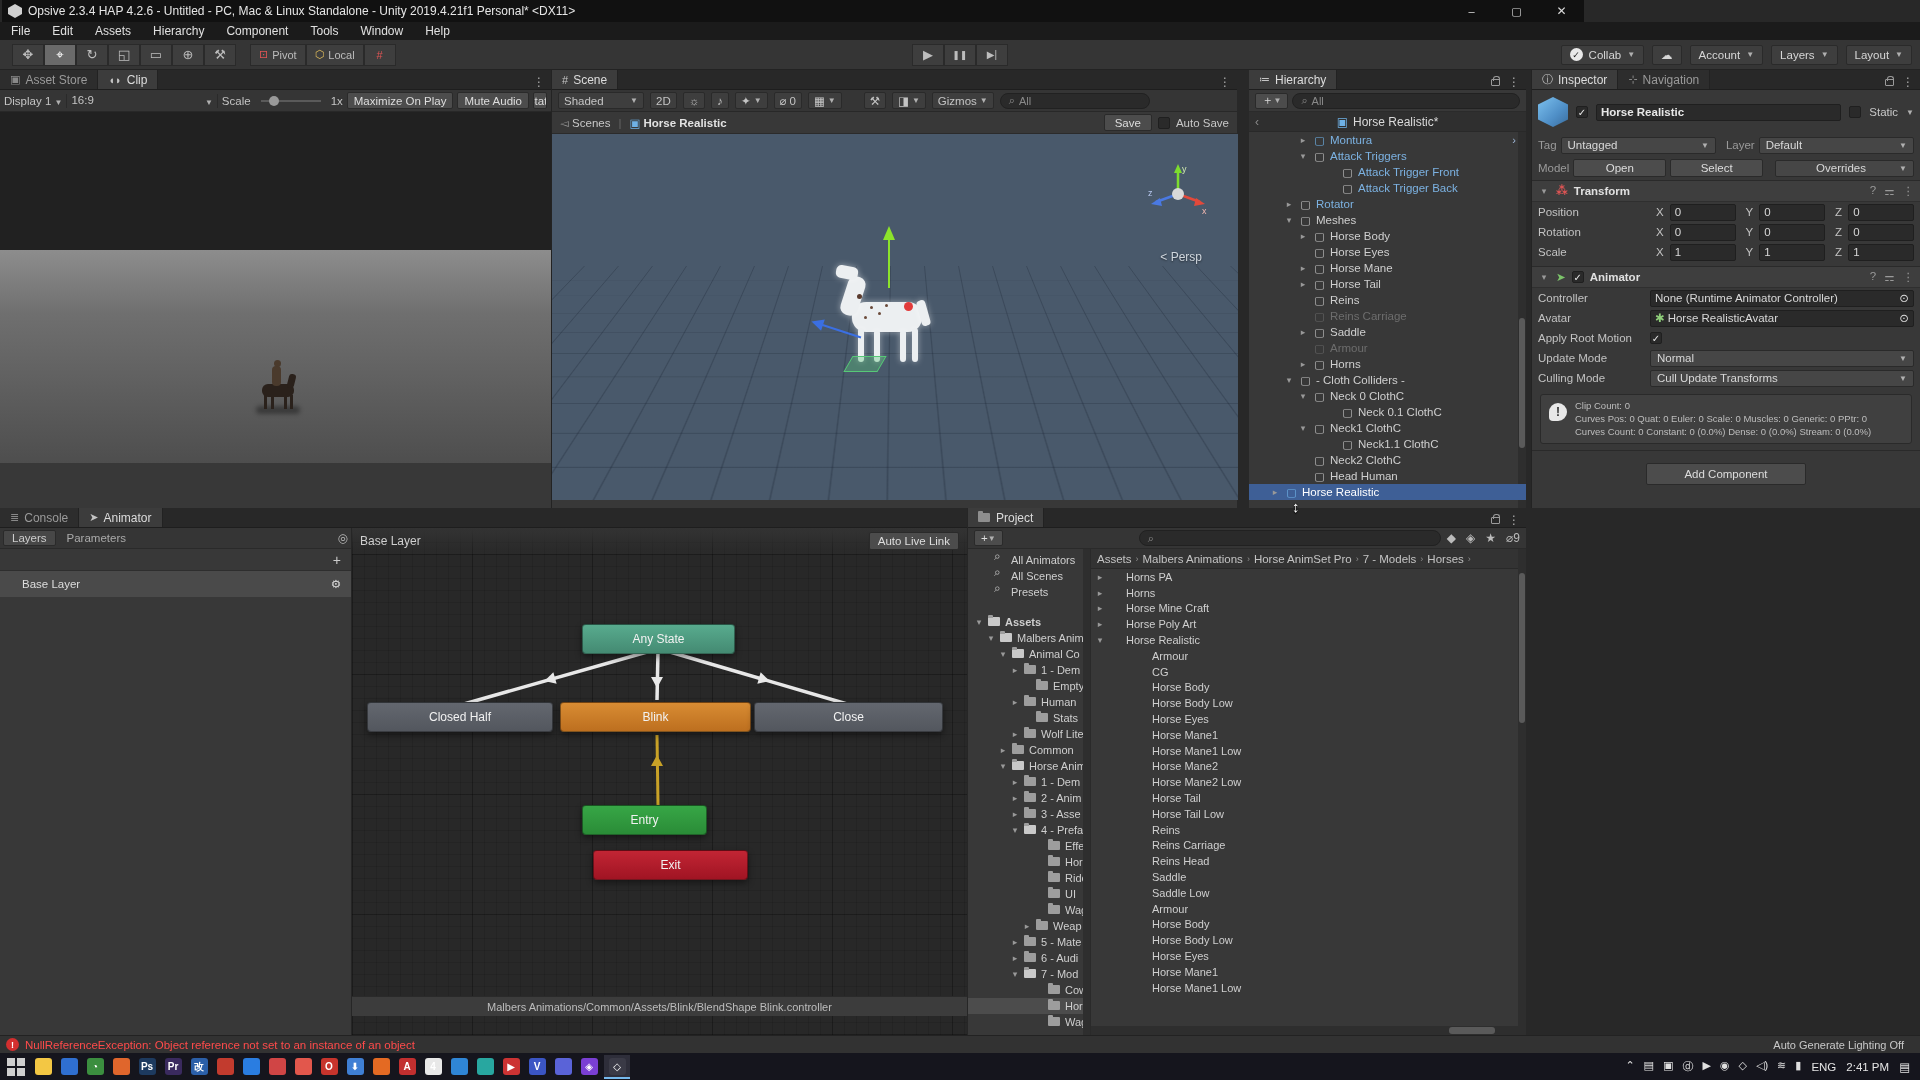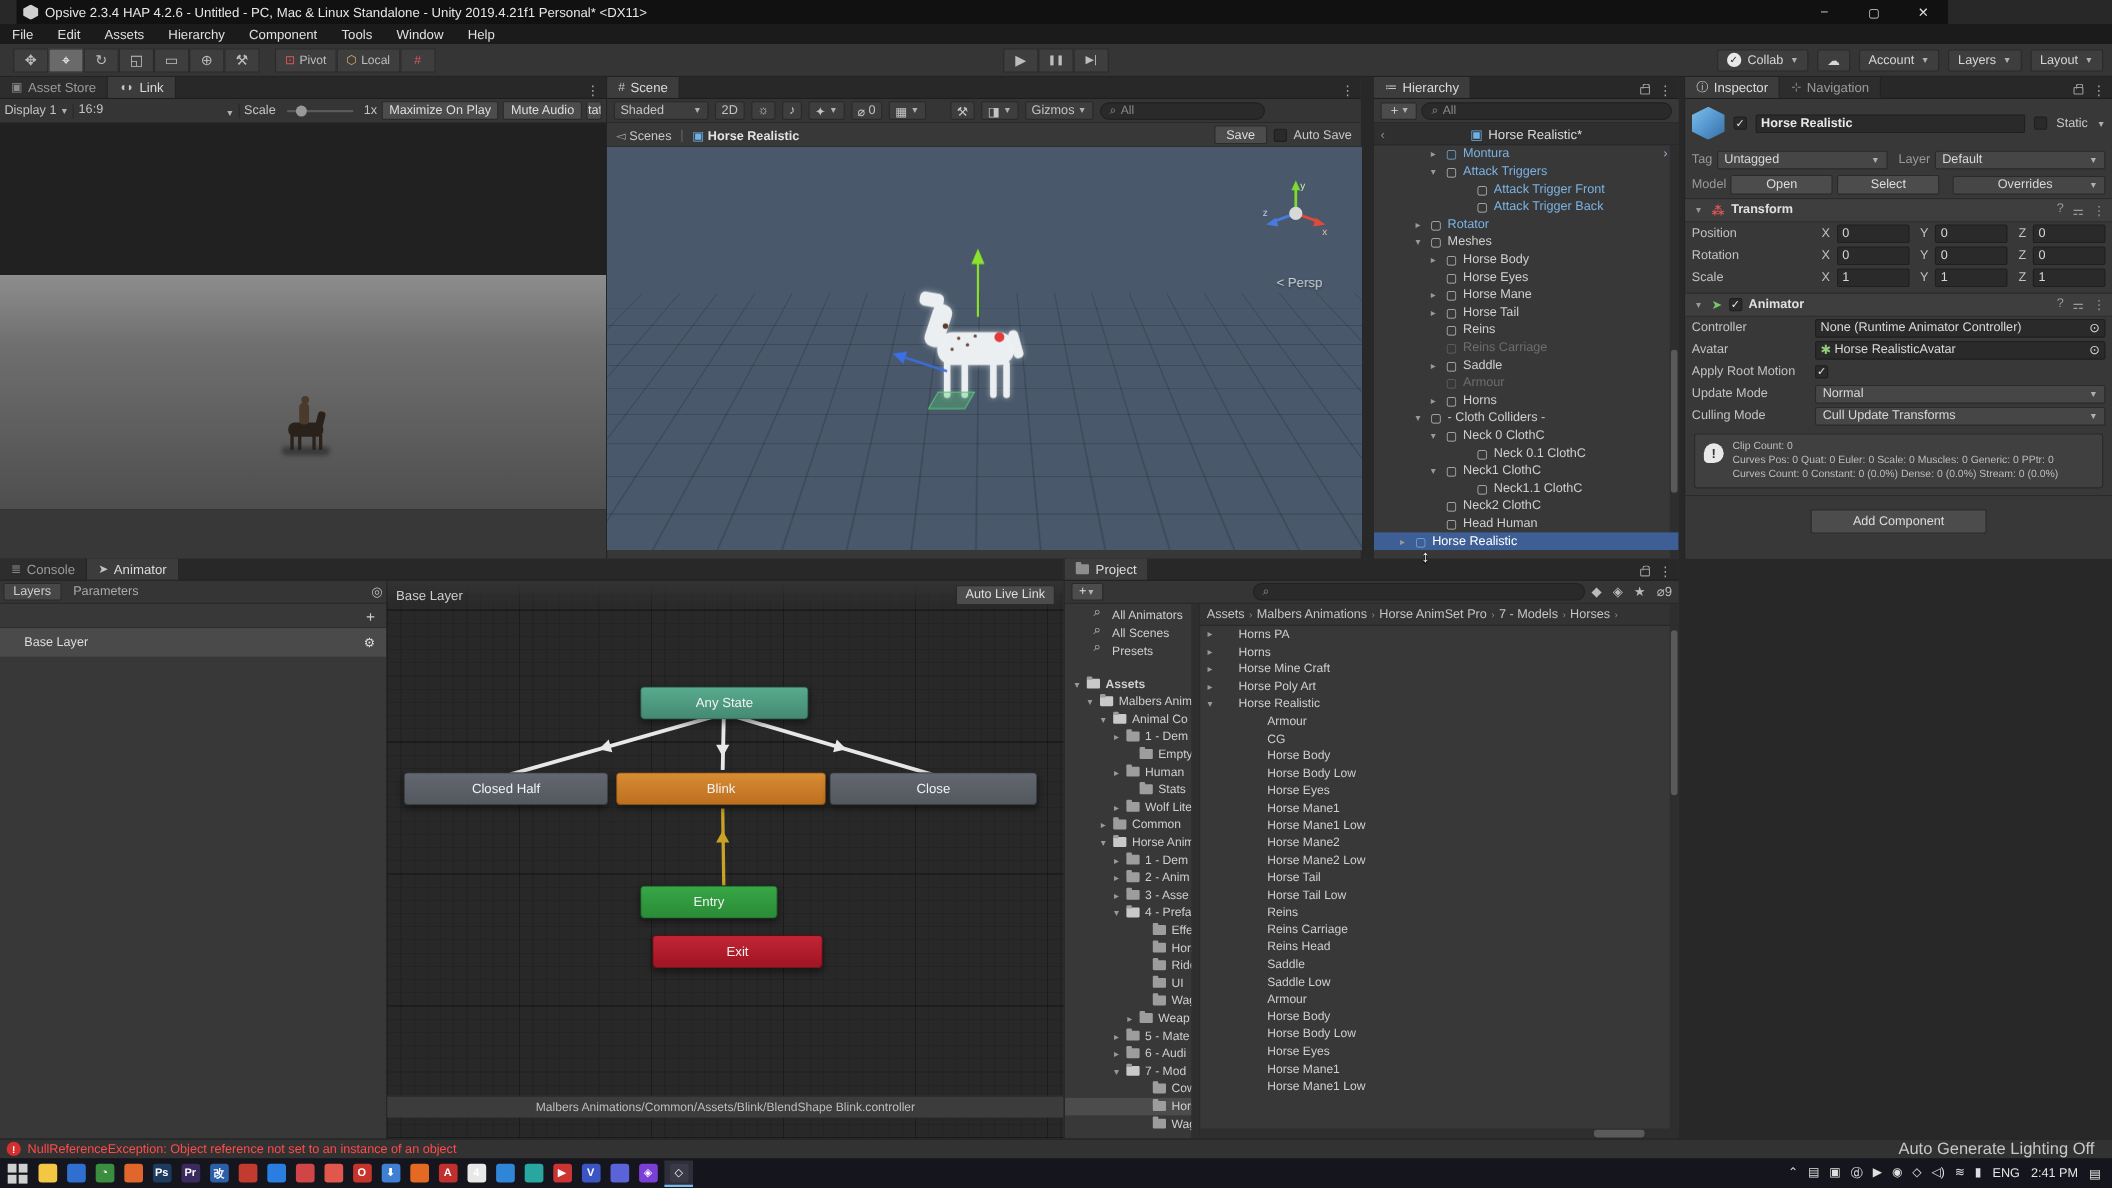--- a/index.html
+++ b/index.html
@@ -7,7 +7,7 @@
   body{position:relative;color:#c8c8c8;font-size:12px;-webkit-font-smoothing:antialiased;}
   .abs{position:absolute;}
   
-  #titlebar{left:15px;top:0;width:1756px;height:22px;background:#111;display:flex;align-items:center;color:#e6e6e6;}
+  #titlebar{left:2px;top:0;width:1582px;height:22px;background:#111;display:flex;align-items:center;color:#e6e6e6;}
   #titlebar .uicon{width:14px;height:14px;margin:0 6px 0 6px;background:#d0d0d0;clip-path:polygon(50% 0,100% 28%,100% 72%,50% 100%,0 72%,0 28%);}
   #titlebar .ttl{font-size:12px;}
   .wbtns{margin-left:auto;display:flex;height:22px;}

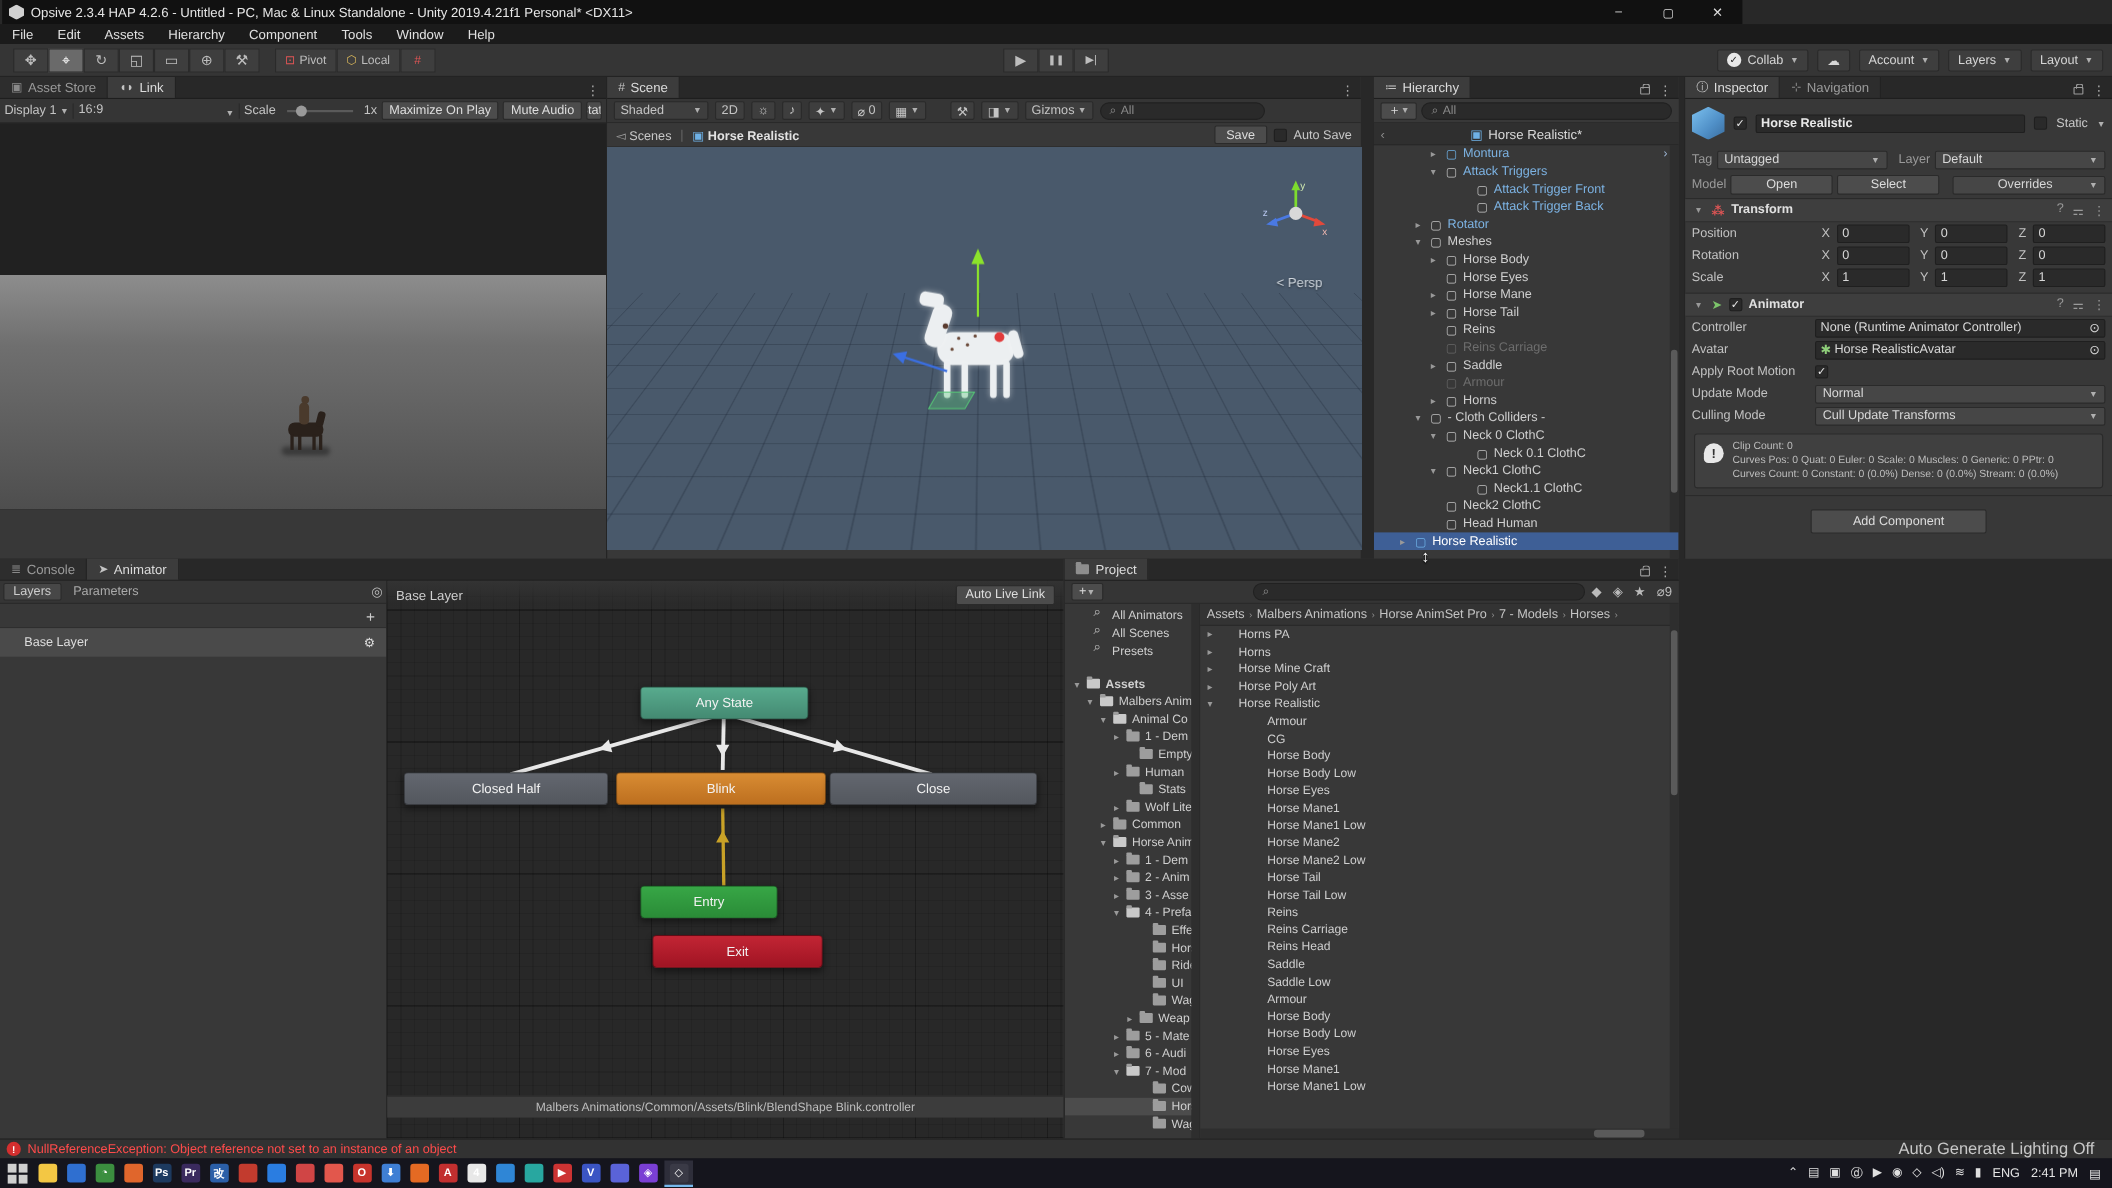--- a/index.html
+++ b/index.html
@@ -232,7 +232,7 @@
       </span>
     <span class="tab on">
         <span class="tic">◖◗</span>
-        <span>Link</span>
+        <span>Clip</span>
       </span>
     <span class="kebab">⋮</span>
   </div>

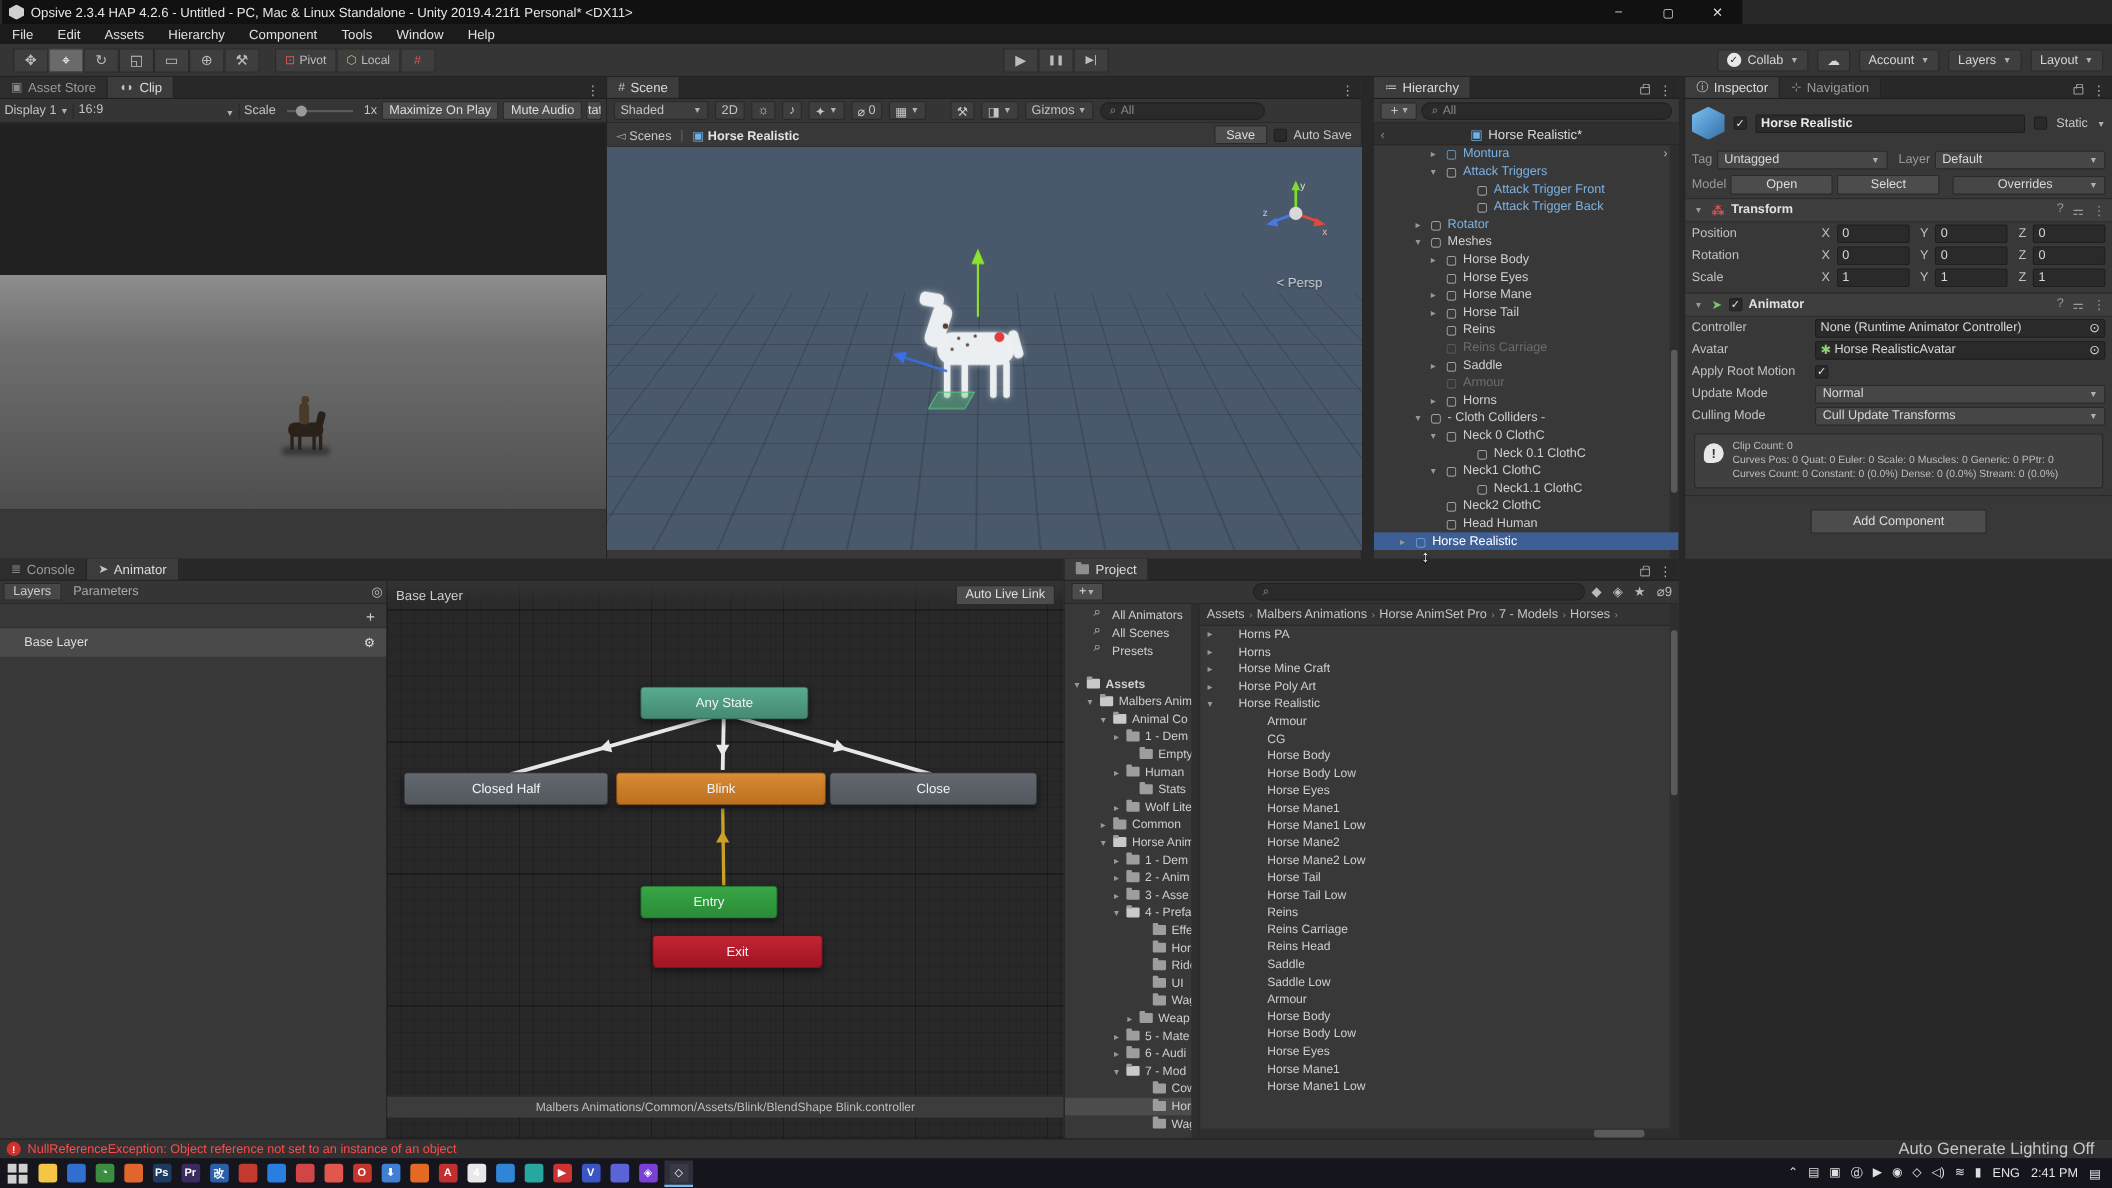--- a/index.html
+++ b/index.html
@@ -135,7 +135,7 @@
   #statusbar{left:0;top:1035px;width:1920px;height:18px;background:#323232;border-top:1px solid #222;display:flex;align-items:center;padding:0 6px;gap:6px;}
   #statusbar .erricon{width:13px;height:13px;border-radius:50%;background:#d32f2f;color:#fff;font-size:9px;font-weight:bold;display:flex;align-items:center;justify-content:center;}
   #statusbar .errtxt{color:#ff4b4b;font-size:11.5px;}
-  #statusbar .lighting{margin-left:auto;color:#c8c8c8;font-size:15px;margin-right:10px;}
+  #statusbar .lighting{margin-left:auto;color:#c8c8c8;font-size:11px;margin-right:10px;}
   #taskbar{left:0;top:1053px;width:1920px;height:27px;background:#15151d;display:flex;align-items:center;gap:2px;padding:0 4px;}
   .winlogo{width:24px;height:24px;display:grid;grid-template-columns:8px 8px;grid-template-rows:8px 8px;gap:2px;place-content:center;}
   .winlogo i{background:#cfcfcf;}

